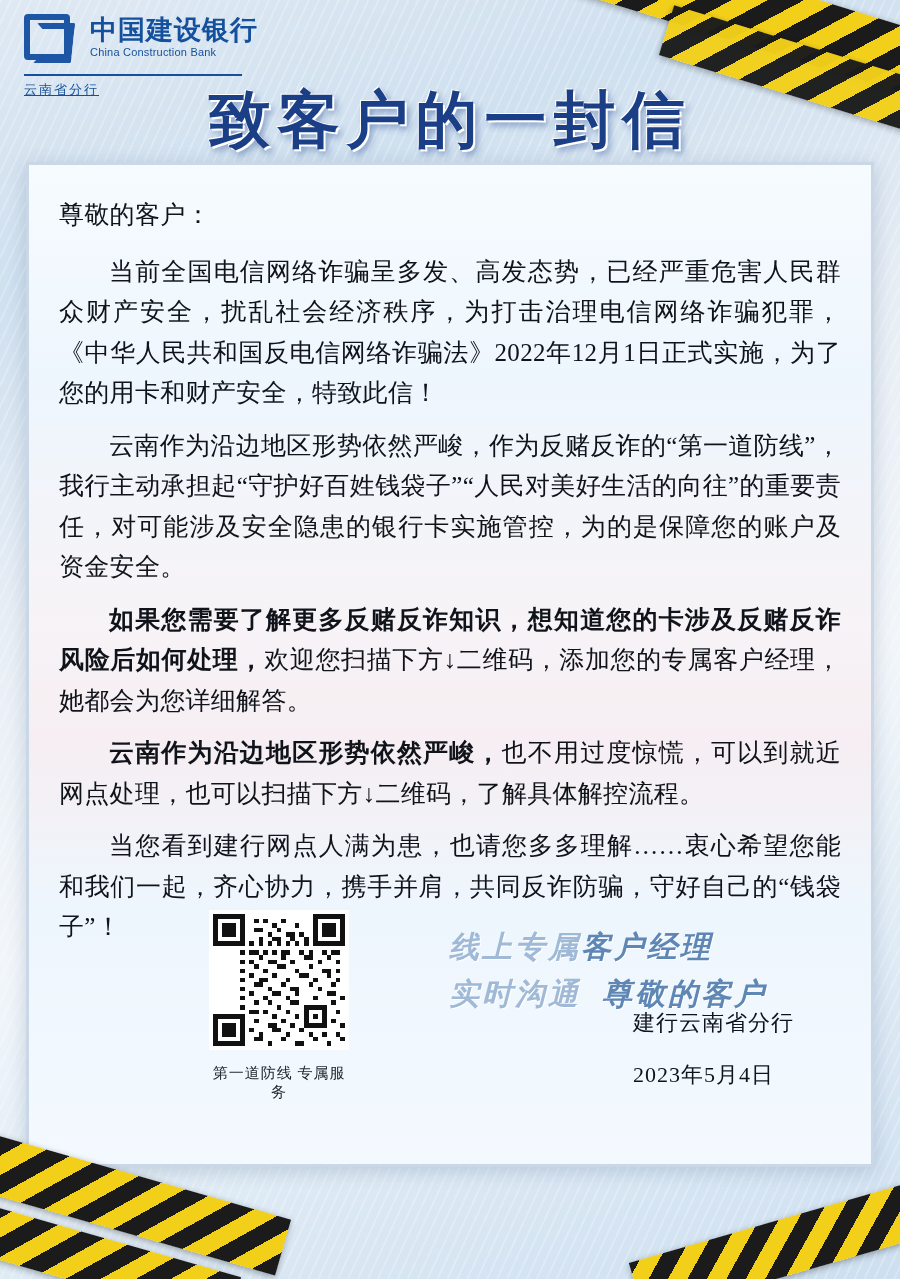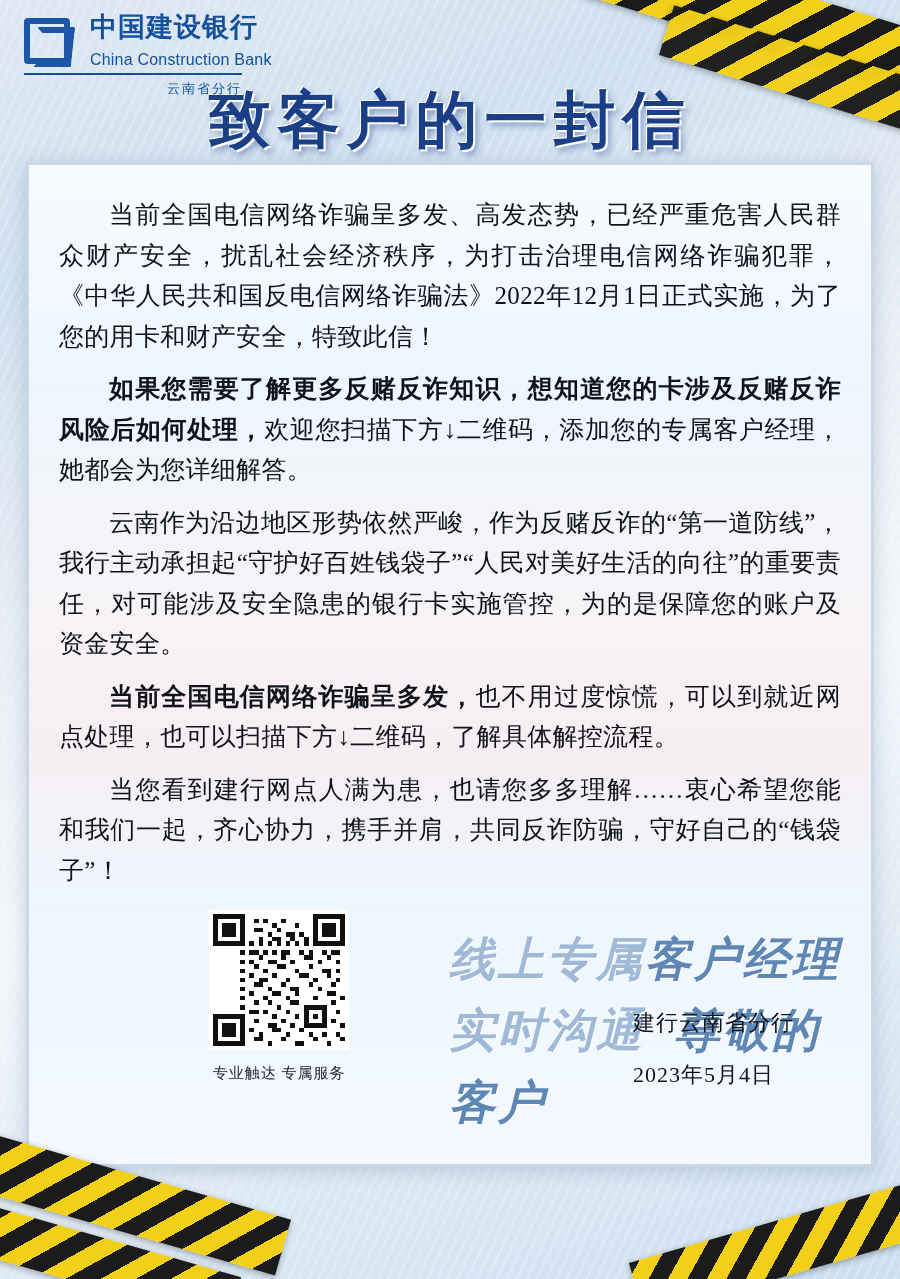--- a/index.html
+++ b/index.html
@@ -125,10 +125,10 @@
     line-height: 1;
   }
   .brand-en {
-    font-size: 16px;
+    font-size: 11px;
     color: #14509b;
     letter-spacing: 0.2px;
-    margin-top: 11px;
+    margin-top: 3px;
     line-height: 1;
   }
   .brand-sub {

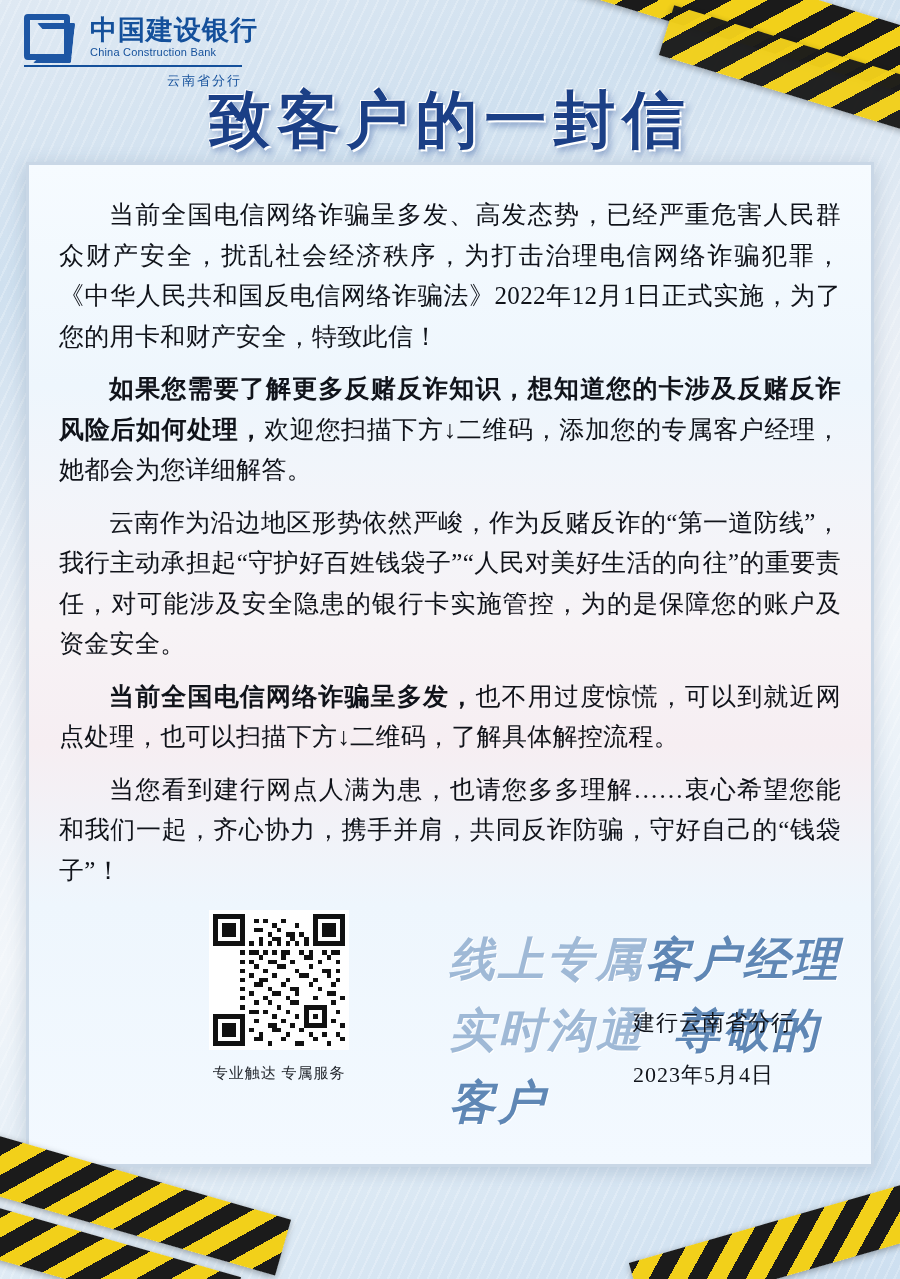--- a/index.html
+++ b/index.html
@@ -132,14 +132,15 @@
     line-height: 1;
   }
   .brand-sub {
-    margin-top: 5px;
+    margin-top: 14px;
     padding-top: 5px;
     border-top: 2px solid #14509b;
     width: 218px;
-    text-align: right;
+    text-align: left;
     font-size: 13px;
     color: #14509b;
     letter-spacing: 2px;
+    text-decoration: underline;
   }
 
   

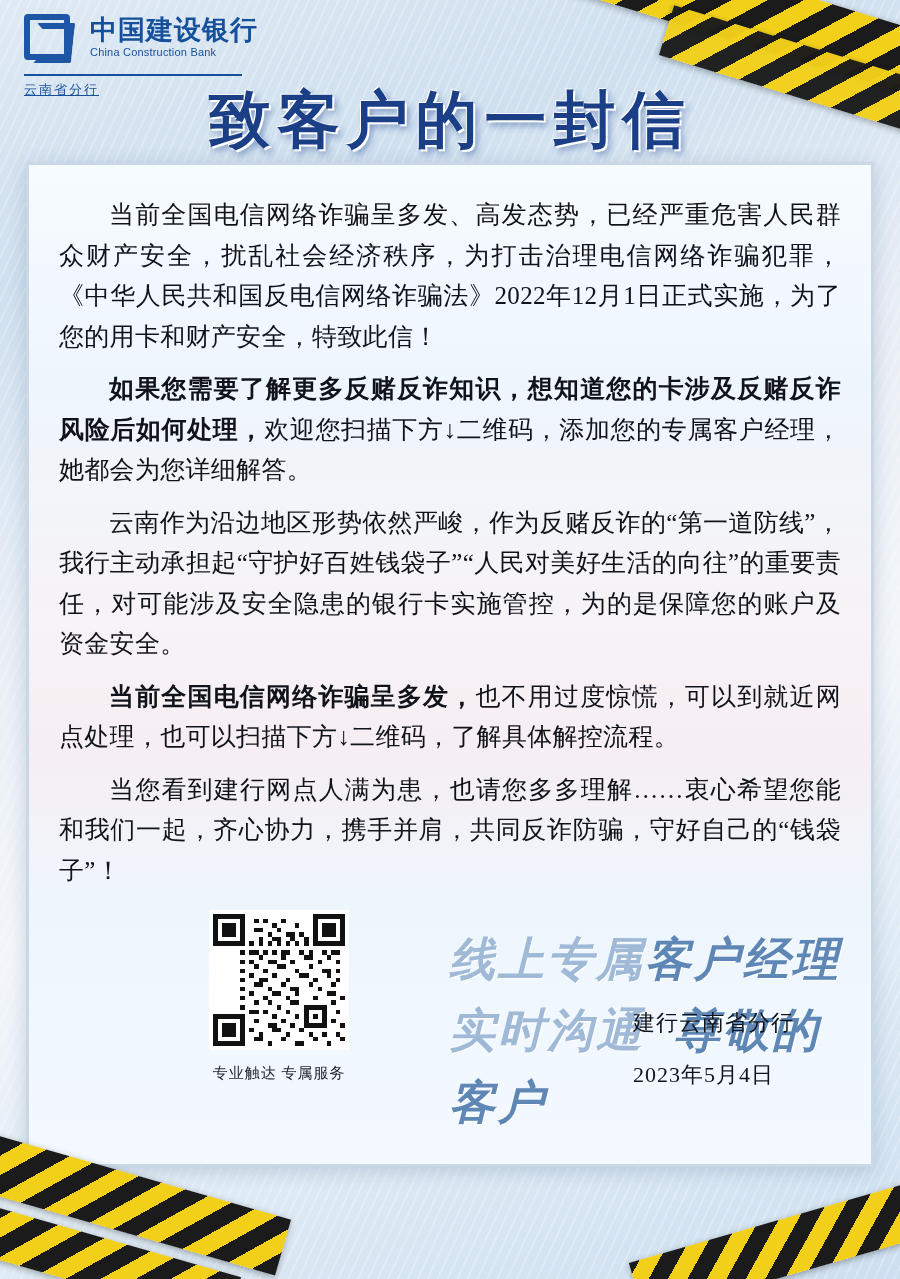--- a/index.html
+++ b/index.html
@@ -294,6 +294,7 @@
 
   <div class="card">
     <div class="letter">
+      <p class="salutation">尊敬的客户：</p>
       <p class="indent">当前全国电信网络诈骗呈多发、高发态势，已经严重危害人民群众财产安全，扰乱社会经济秩序，为打击治理电信网络诈骗犯罪，《中华人民共和国反电信网络诈骗法》2022年12月1日正式实施，为了您的用卡和财产安全，特致此信！</p>
       <p class="indent"><span class="bold-lead">如果您需要了解更多反赌反诈知识，想知道您的卡涉及反赌反诈风险后如何处理，</span><span>欢迎您扫描下方↓二维码，添加您的专属客户经理，她都会为您详细解答。</span></p>
       <p class="indent">云南作为沿边地区形势依然严峻，作为反赌反诈的“第一道防线”，我行主动承担起“守护好百姓钱袋子”“人民对美好生活的向往”的重要责任，对可能涉及安全隐患的银行卡实施管控，为的是保障您的账户及资金安全。</p>

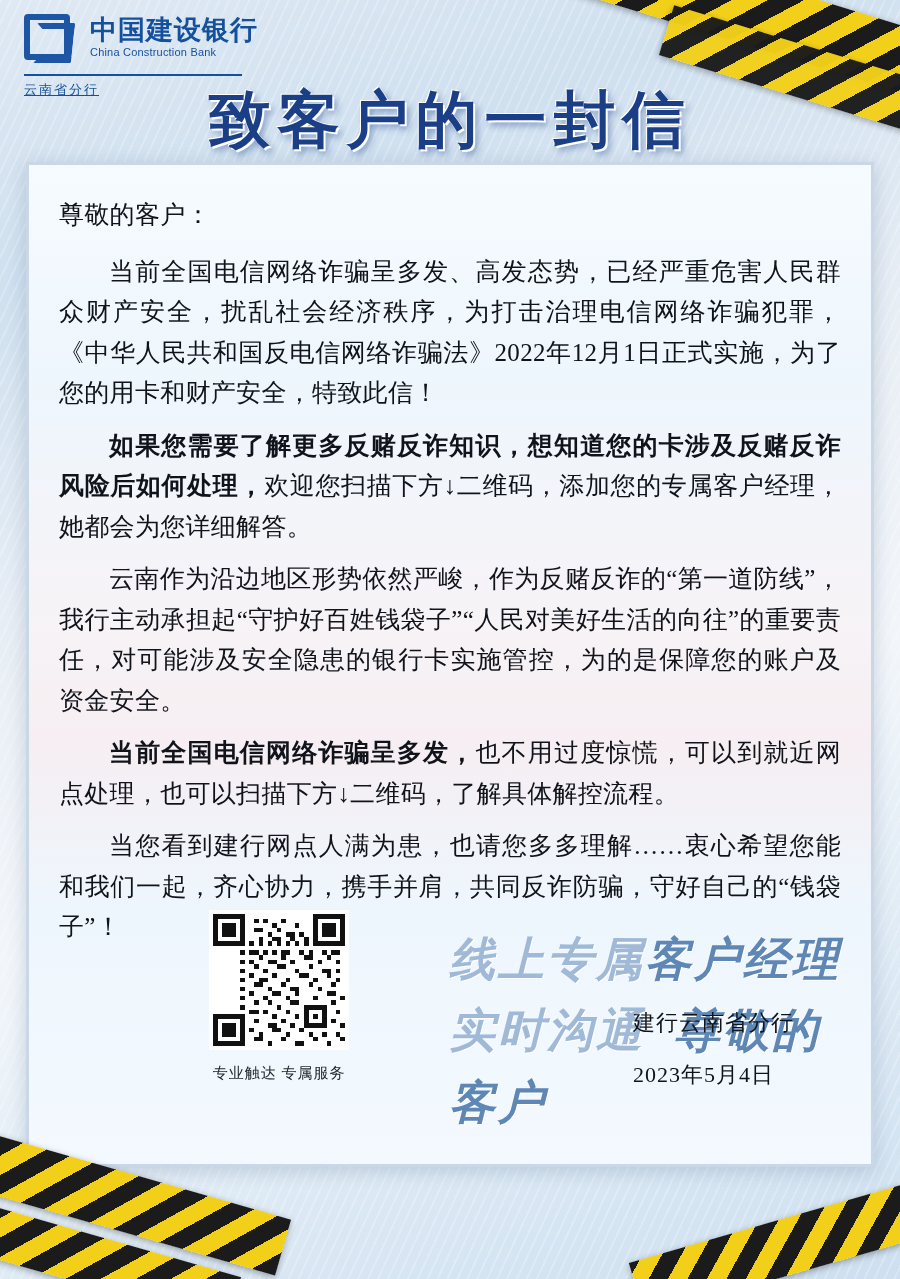--- a/index.html
+++ b/index.html
@@ -296,8 +296,8 @@
     <div class="letter">
       <p class="salutation">尊敬的客户：</p>
       <p class="indent">当前全国电信网络诈骗呈多发、高发态势，已经严重危害人民群众财产安全，扰乱社会经济秩序，为打击治理电信网络诈骗犯罪，《中华人民共和国反电信网络诈骗法》2022年12月1日正式实施，为了您的用卡和财产安全，特致此信！</p>
+      <p class="indent">云南作为沿边地区形势依然严峻，作为反赌反诈的“第一道防线”，我行主动承担起“守护好百姓钱袋子”“人民对美好生活的向往”的重要责任，对可能涉及安全隐患的银行卡实施管控，为的是保障您的账户及资金安全。</p>
       <p class="indent"><span class="bold-lead">如果您需要了解更多反赌反诈知识，想知道您的卡涉及反赌反诈风险后如何处理，</span><span>欢迎您扫描下方↓二维码，添加您的专属客户经理，她都会为您详细解答。</span></p>
-      <p class="indent">云南作为沿边地区形势依然严峻，作为反赌反诈的“第一道防线”，我行主动承担起“守护好百姓钱袋子”“人民对美好生活的向往”的重要责任，对可能涉及安全隐患的银行卡实施管控，为的是保障您的账户及资金安全。</p>
       <p class="indent"><span class="bold-lead">当前全国电信网络诈骗呈多发，</span><span>也不用过度惊慌，可以到就近网点处理，也可以扫描下方↓二维码，了解具体解控流程。</span></p>
       <p class="indent">当您看到建行网点人满为患，也请您多多理解……衷心希望您能和我们一起，齐心协力，携手并肩，共同反诈防骗，守好自己的“钱袋子”！</p>
     </div>

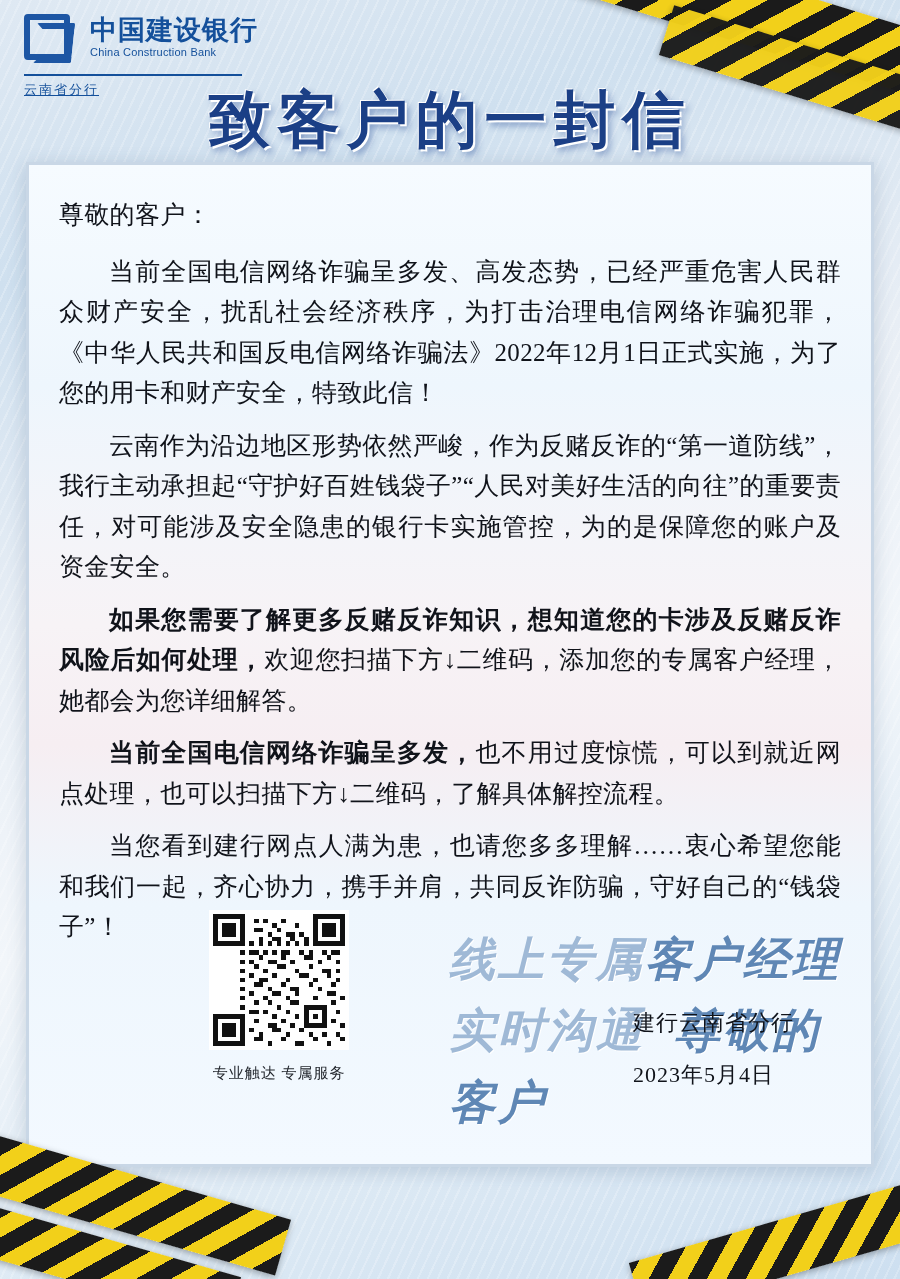--- a/index.html
+++ b/index.html
@@ -298,7 +298,7 @@
       <p class="indent">当前全国电信网络诈骗呈多发、高发态势，已经严重危害人民群众财产安全，扰乱社会经济秩序，为打击治理电信网络诈骗犯罪，《中华人民共和国反电信网络诈骗法》2022年12月1日正式实施，为了您的用卡和财产安全，特致此信！</p>
       <p class="indent">云南作为沿边地区形势依然严峻，作为反赌反诈的“第一道防线”，我行主动承担起“守护好百姓钱袋子”“人民对美好生活的向往”的重要责任，对可能涉及安全隐患的银行卡实施管控，为的是保障您的账户及资金安全。</p>
       <p class="indent"><span class="bold-lead">如果您需要了解更多反赌反诈知识，想知道您的卡涉及反赌反诈风险后如何处理，</span><span>欢迎您扫描下方↓二维码，添加您的专属客户经理，她都会为您详细解答。</span></p>
-      <p class="indent"><span class="bold-lead">当前全国电信网络诈骗呈多发，</span><span>也不用过度惊慌，可以到就近网点处理，也可以扫描下方↓二维码，了解具体解控流程。</span></p>
+      <p class="indent"><span class="bold-lead">云南作为沿边地区形势依然严峻，</span><span>也不用过度惊慌，可以到就近网点处理，也可以扫描下方↓二维码，了解具体解控流程。</span></p>
       <p class="indent">当您看到建行网点人满为患，也请您多多理解……衷心希望您能和我们一起，齐心协力，携手并肩，共同反诈防骗，守好自己的“钱袋子”！</p>
     </div>
 

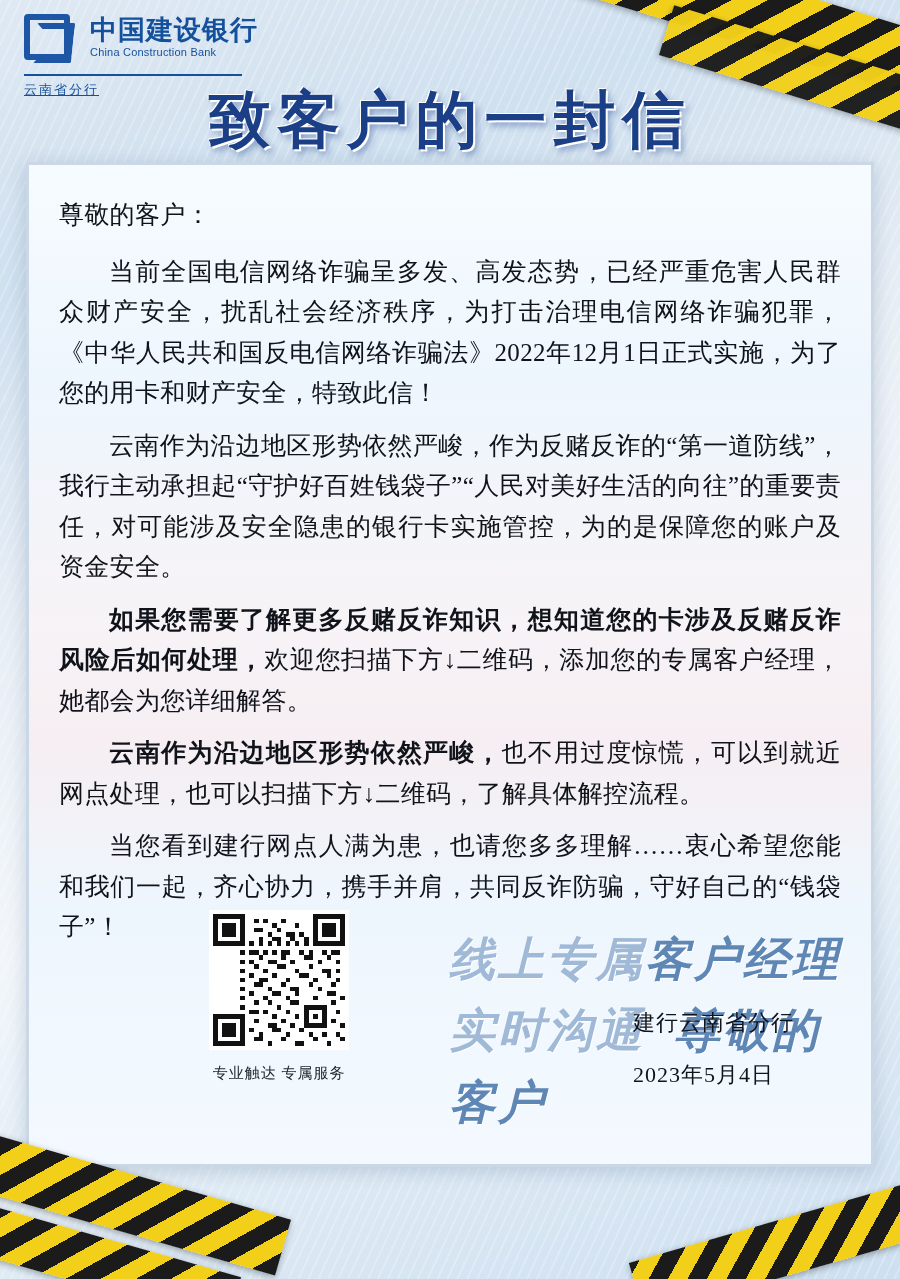--- a/index.html
+++ b/index.html
@@ -242,7 +242,7 @@
     font-family: "Liberation Serif", "DejaVu Serif", serif;
     font-weight: bold;
     font-style: italic;
-    font-size: 46px;
+    font-size: 30px;
     letter-spacing: 3px;
     line-height: 1.55;
     color: #9fb9d6;

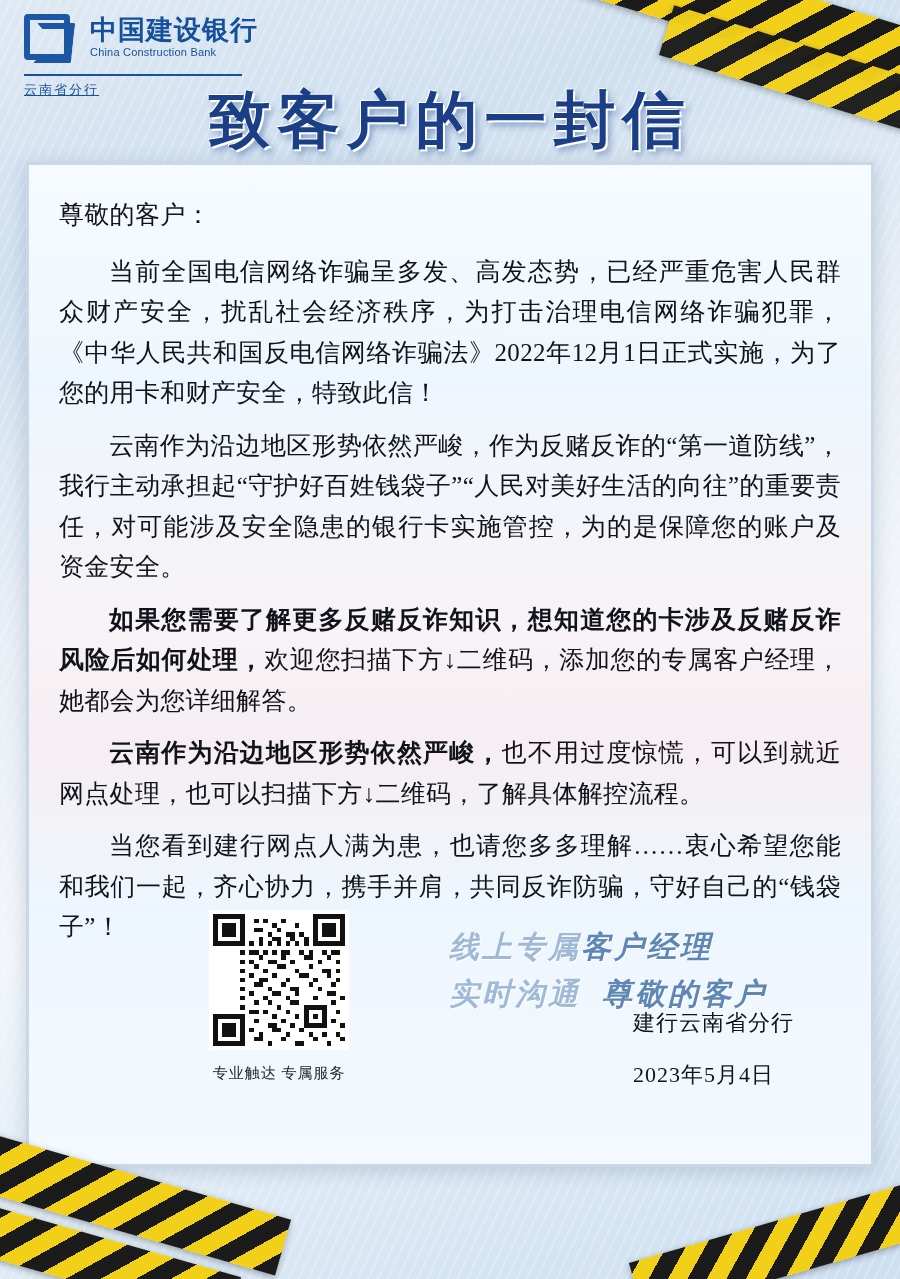--- a/index.html
+++ b/index.html
@@ -443,7 +443,7 @@
             <rect x="28" y="27" width="1" height="1"></rect>
           </g>
         </svg>
-        <div class="qr-caption">专业触达 专属服务</div>
+        <div class="qr-caption">第一道防线 专属服务</div>
       </div>
 
       <div class="slogan">

